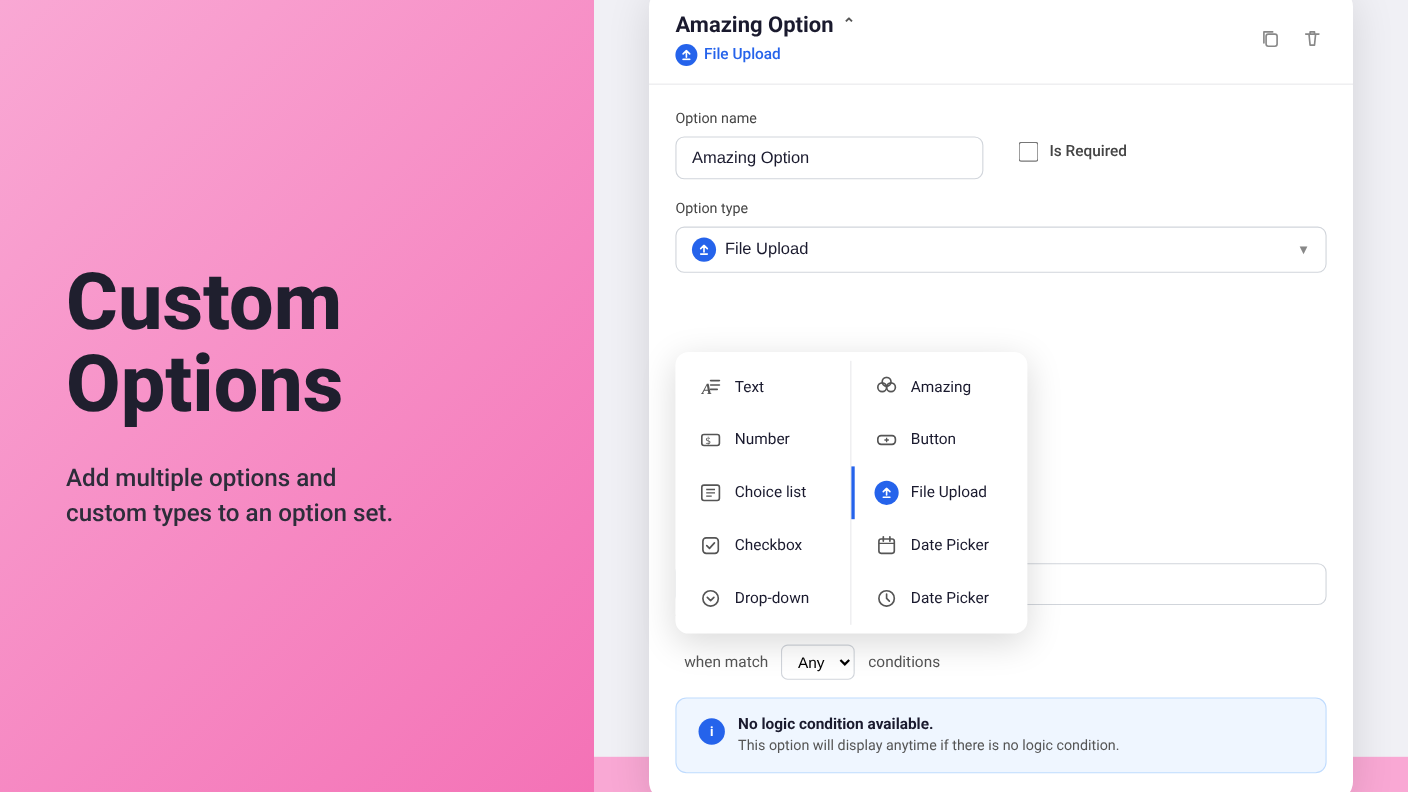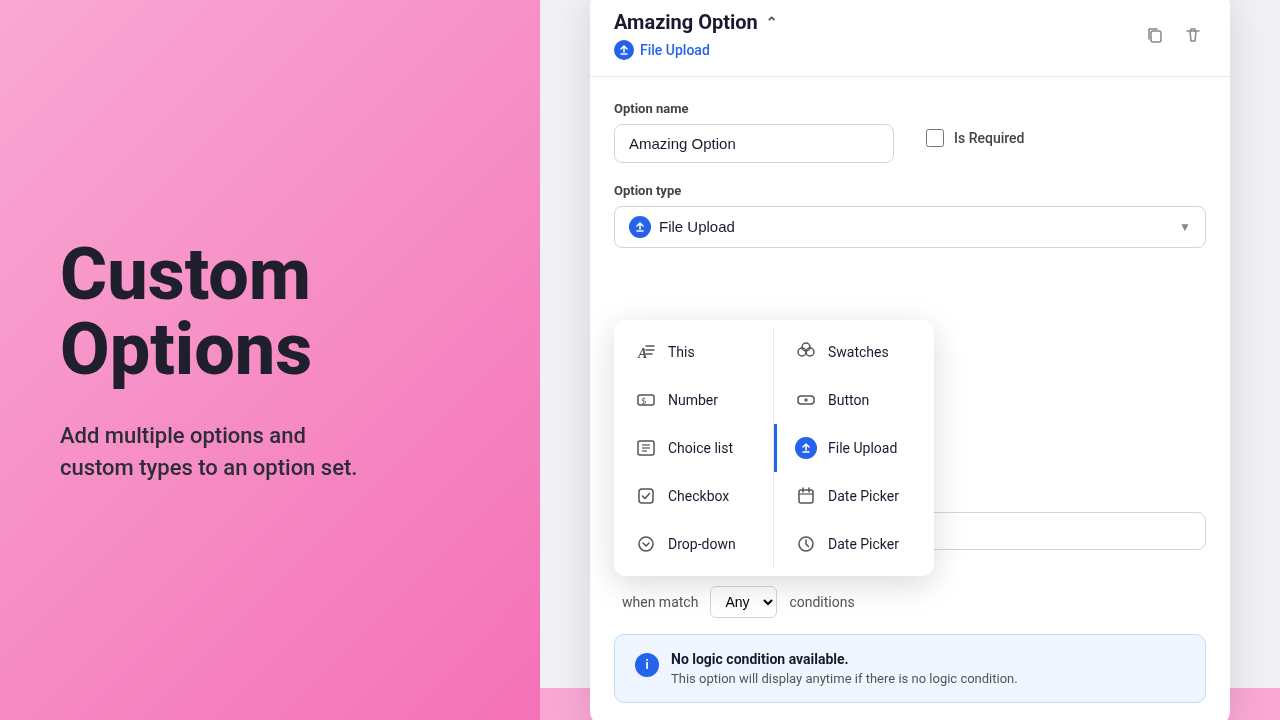--- a/index.html
+++ b/index.html
@@ -141,7 +141,7 @@
     }
     .form-group label {
       font-size: 13px;
-      font-weight: 700;
+      font-weight: 400;
       color: #444;
     }
     .form-group input[type="text"] {

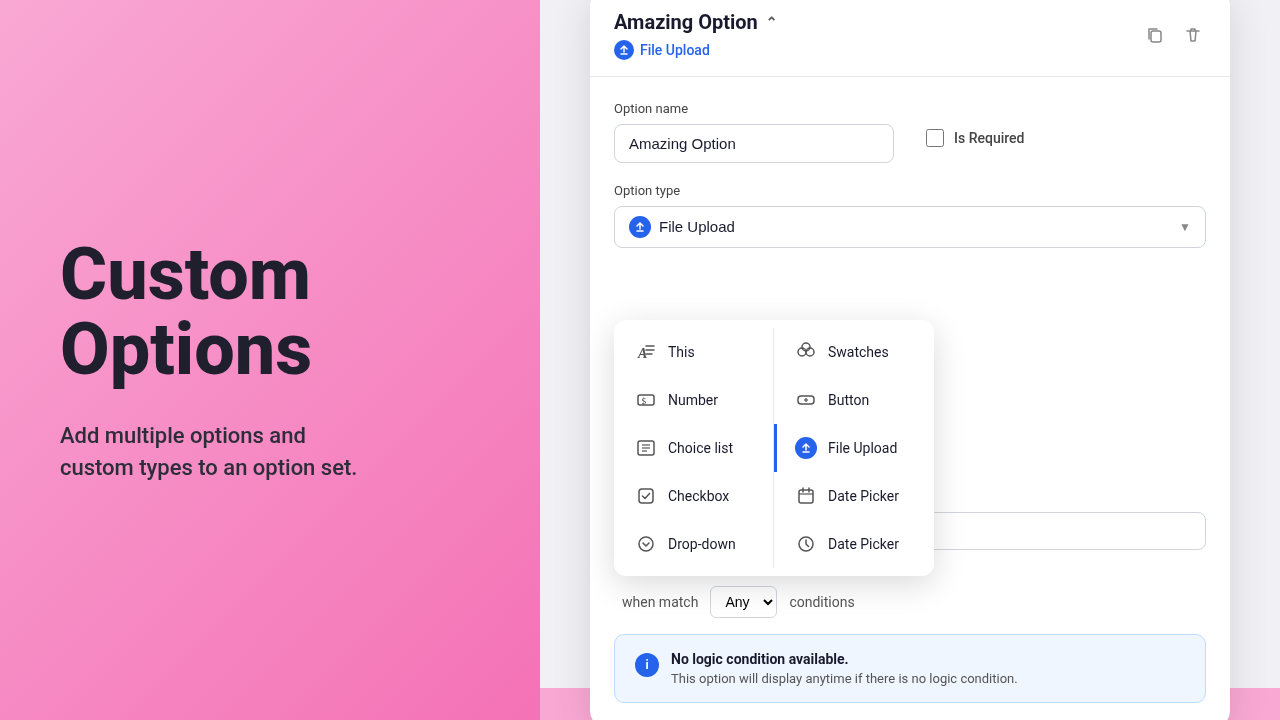--- a/index.html
+++ b/index.html
@@ -453,7 +453,7 @@
                 <line x1="10" y1="12" x2="16" y2="12" stroke="#555" stroke-width="1.5" stroke-linecap="round"></line>
               </svg>
             </div>
-            <span>This</span>
+            <span>Text</span>
           </div>
 
           <div class="dropdown-item">

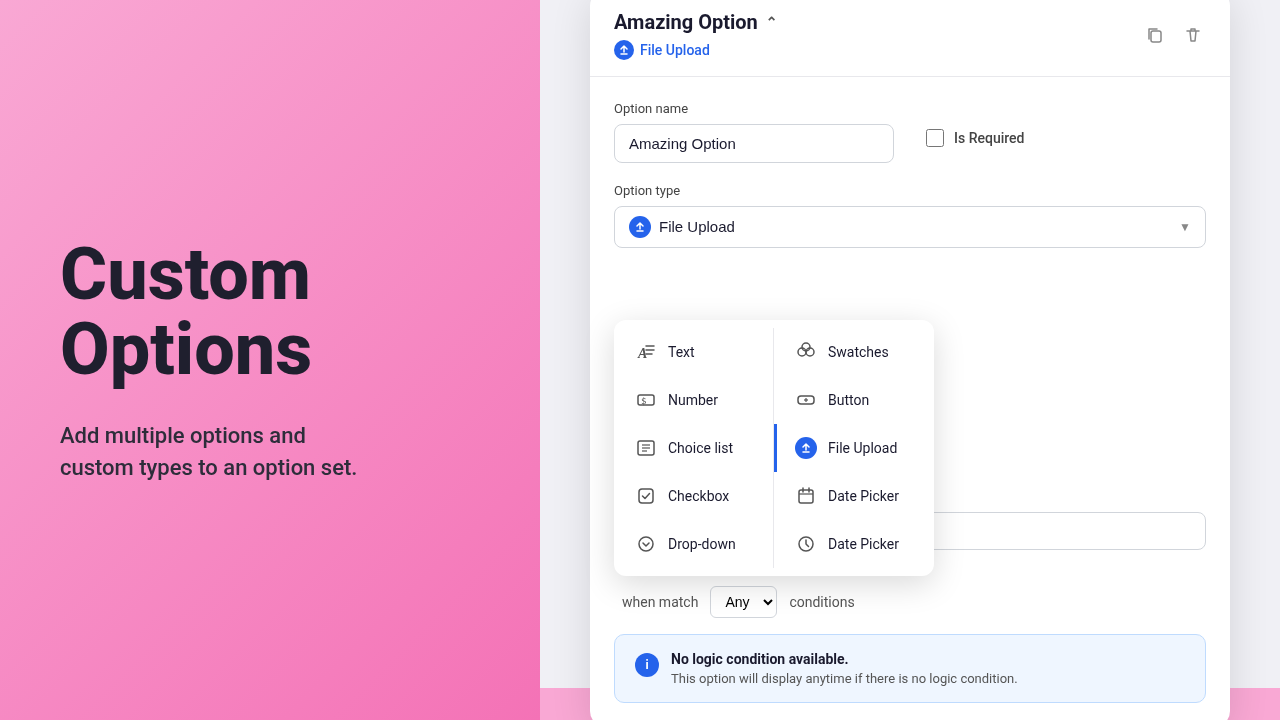--- a/index.html
+++ b/index.html
@@ -510,7 +510,7 @@
                 <circle cx="10" cy="5" r="4" stroke="#555" stroke-width="1.5"></circle>
               </svg>
             </div>
-            <span>Swatches</span>
+            <span>Amazing</span>
           </div>
 
           <div class="dropdown-item">

